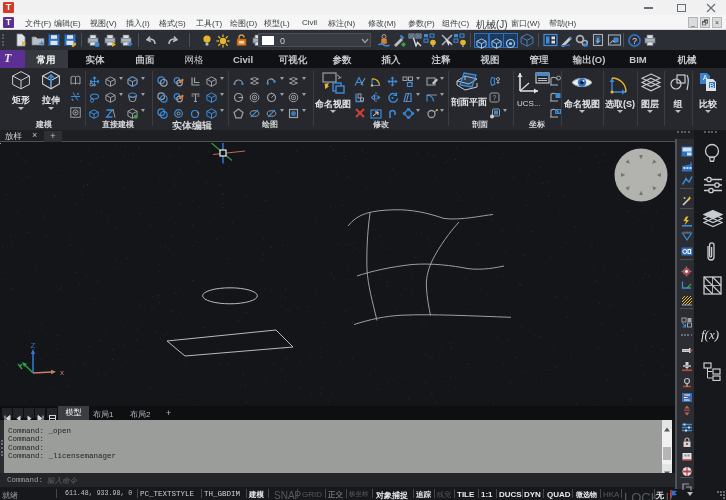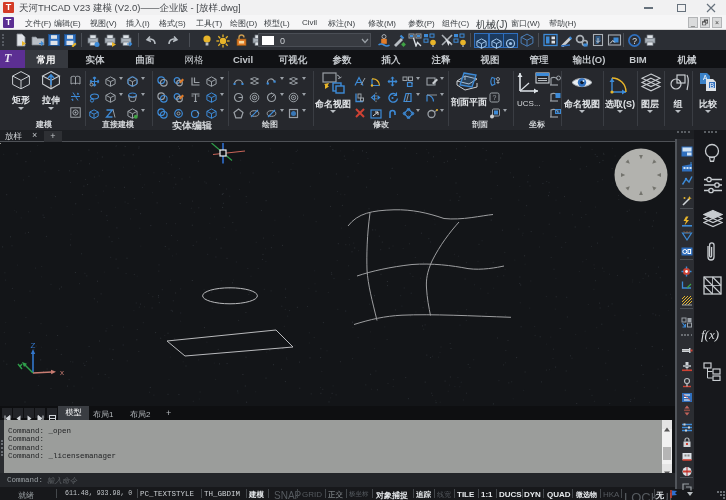--- a/index.html
+++ b/index.html
@@ -23,7 +23,6 @@
 <div id="root">
 <div class="titlebar">
 <div class="abs" style="left:3px;top:2px;width:11px;height:11px;background:#d43b26;border-radius:1px;color:#fff;font-size:9px;font-weight:bold;text-align:center;line-height:11px">T</div>
-<div class="abs" style="left:19px;top:2px;font-size:9.5px;color:#46494d;white-space:nowrap">天河THCAD V23 建模 (V2.0)——企业版 - [放样.dwg]</div>
 <div class="abs" style="left:644px;top:7px;width:9px;height:1.5px;background:#66717c"></div>
 <div class="abs" style="left:677px;top:3.5px;width:8.5px;height:8.5px;border:1.2px solid #66717c"></div>
 <svg class="abs" style="left:705px;top:2px" width="12" height="12" viewBox="0 0 12 12">

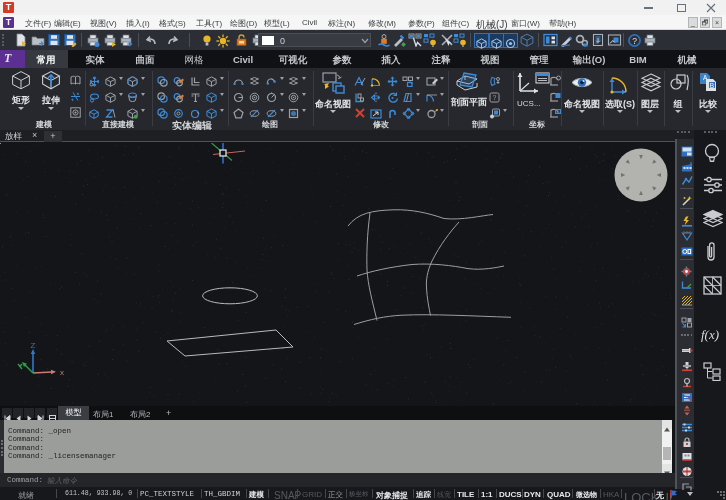--- a/index.html
+++ b/index.html
@@ -1571,7 +1571,7 @@
       <span class="abs" style="left:47px;top:3px;font-family:'Liberation Mono',monospace;font-size:7.5px;color:#5c6064;font-style:italic">输入命令</span>
     </div>
 <div class="statusbar">
-<span class="abs" style="left:2px;top:2.5px;font-size:8px;color:#9aa0a4;font-weight:normal;white-space:nowrap;margin-left:16px;">就绪</span>
+<span class="abs" style="left:2px;top:2.5px;font-size:8px;color:#9aa0a4;font-weight:normal;white-space:nowrap;">就绪</span>
 <div class="abs" style="left:56px;top:2px;width:1px;height:9px;background:#44484c"></div>
 <span class="abs" style="left:65px;top:2.5px;font-size:6.6px;color:#c2c6ca;font-weight:normal;white-space:nowrap;font-family:'Liberation Mono',monospace;">611.48, 933.98, 0</span>
 <div class="abs" style="left:137px;top:2px;width:1px;height:9px;background:#44484c"></div>

